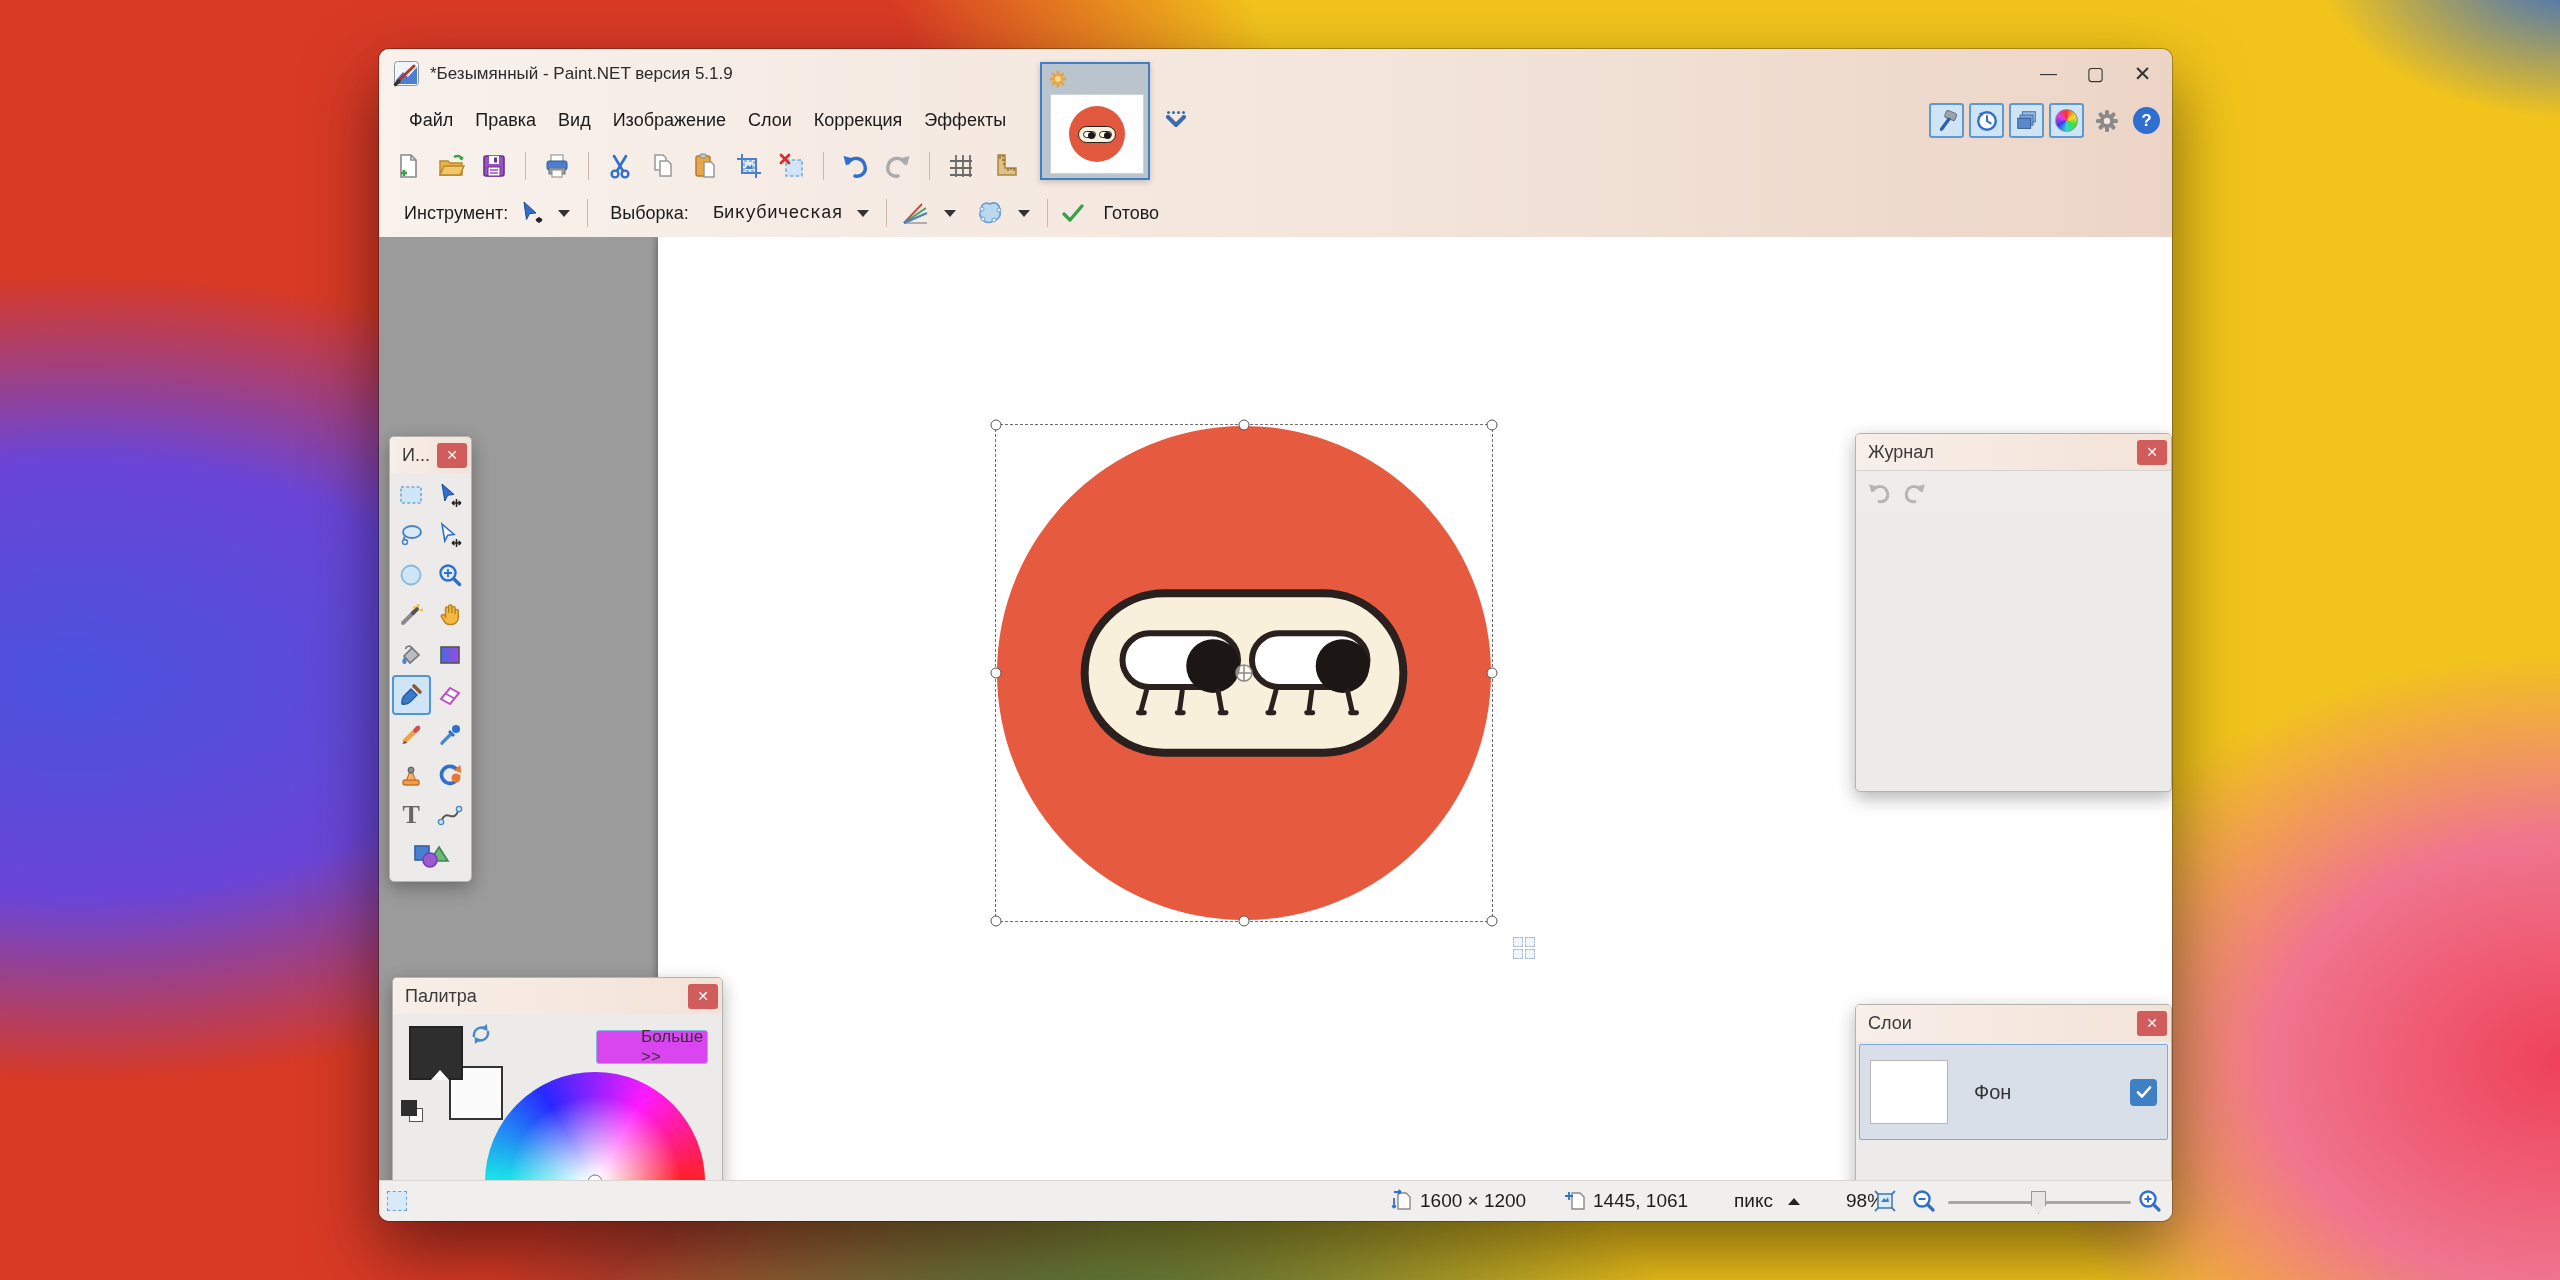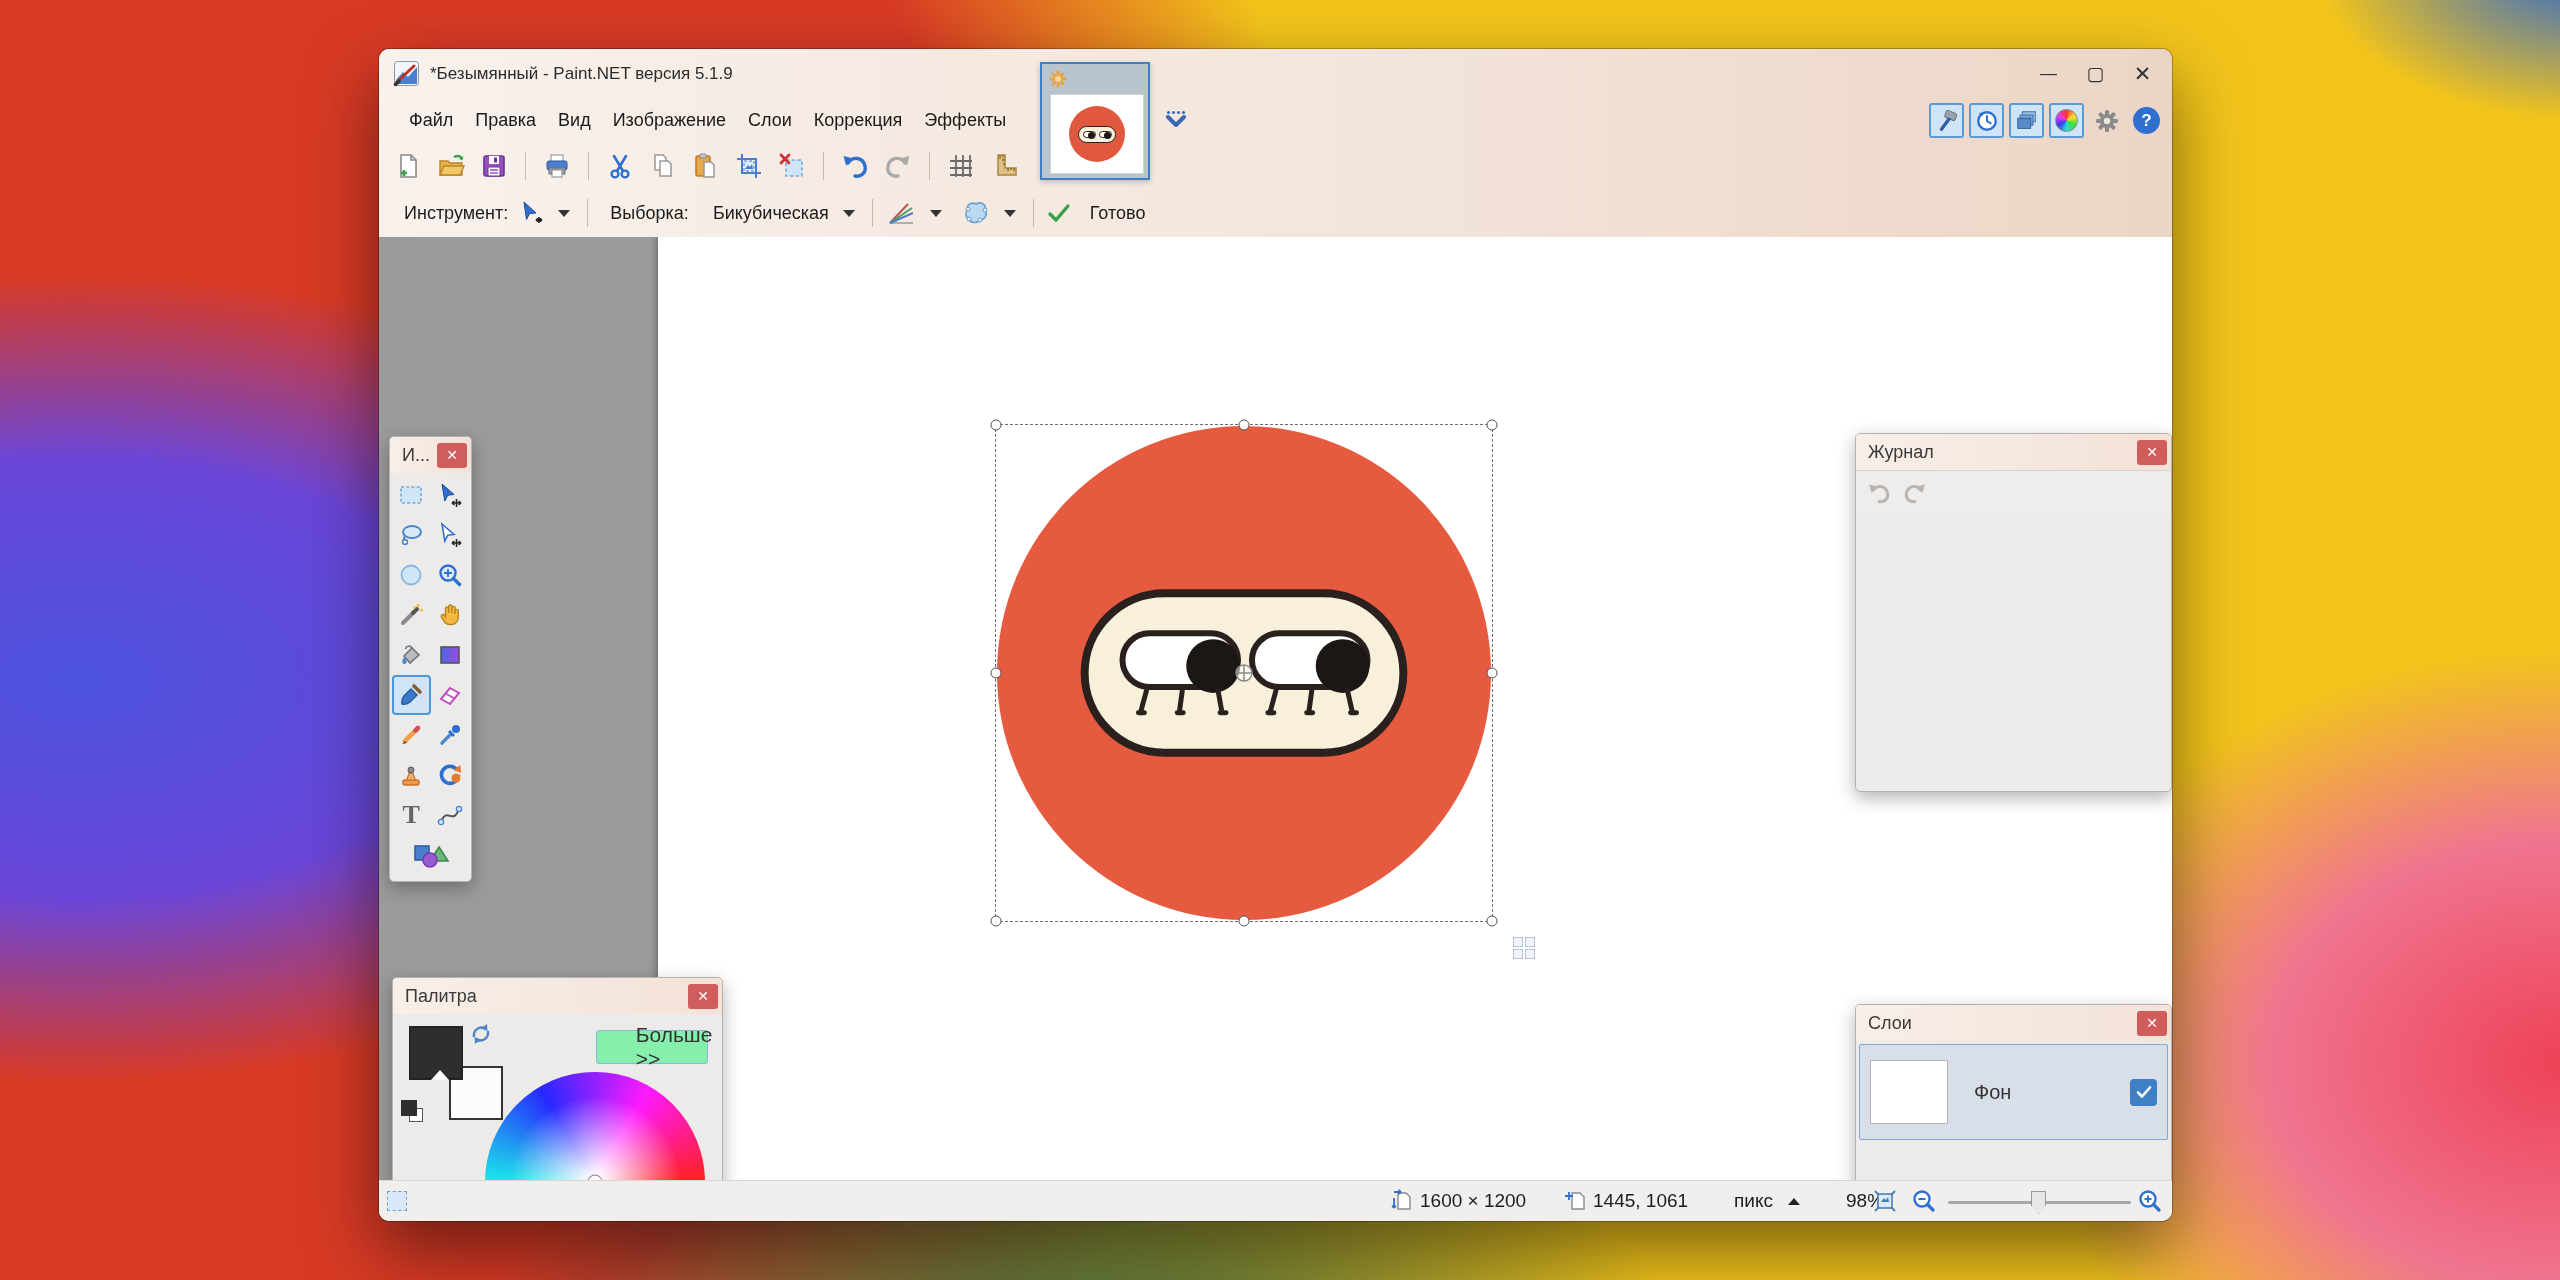--- a/index.html
+++ b/index.html
@@ -316,7 +316,7 @@
       <span class="dd-arrow"></span>
       <div class="vsep"></div>
       <span class="opt-label">Выборка:</span>
-      <span style="margin-left:14px;">Бикубическая</span>
+      <span style="margin-left:14px;font-family:Liberation Mono, monospace;">Бикубическая</span>
       <span class="dd-arrow"></span>
       <div class="vsep"></div>
       <svg width="30" height="28" viewBox="0 0 30 28">

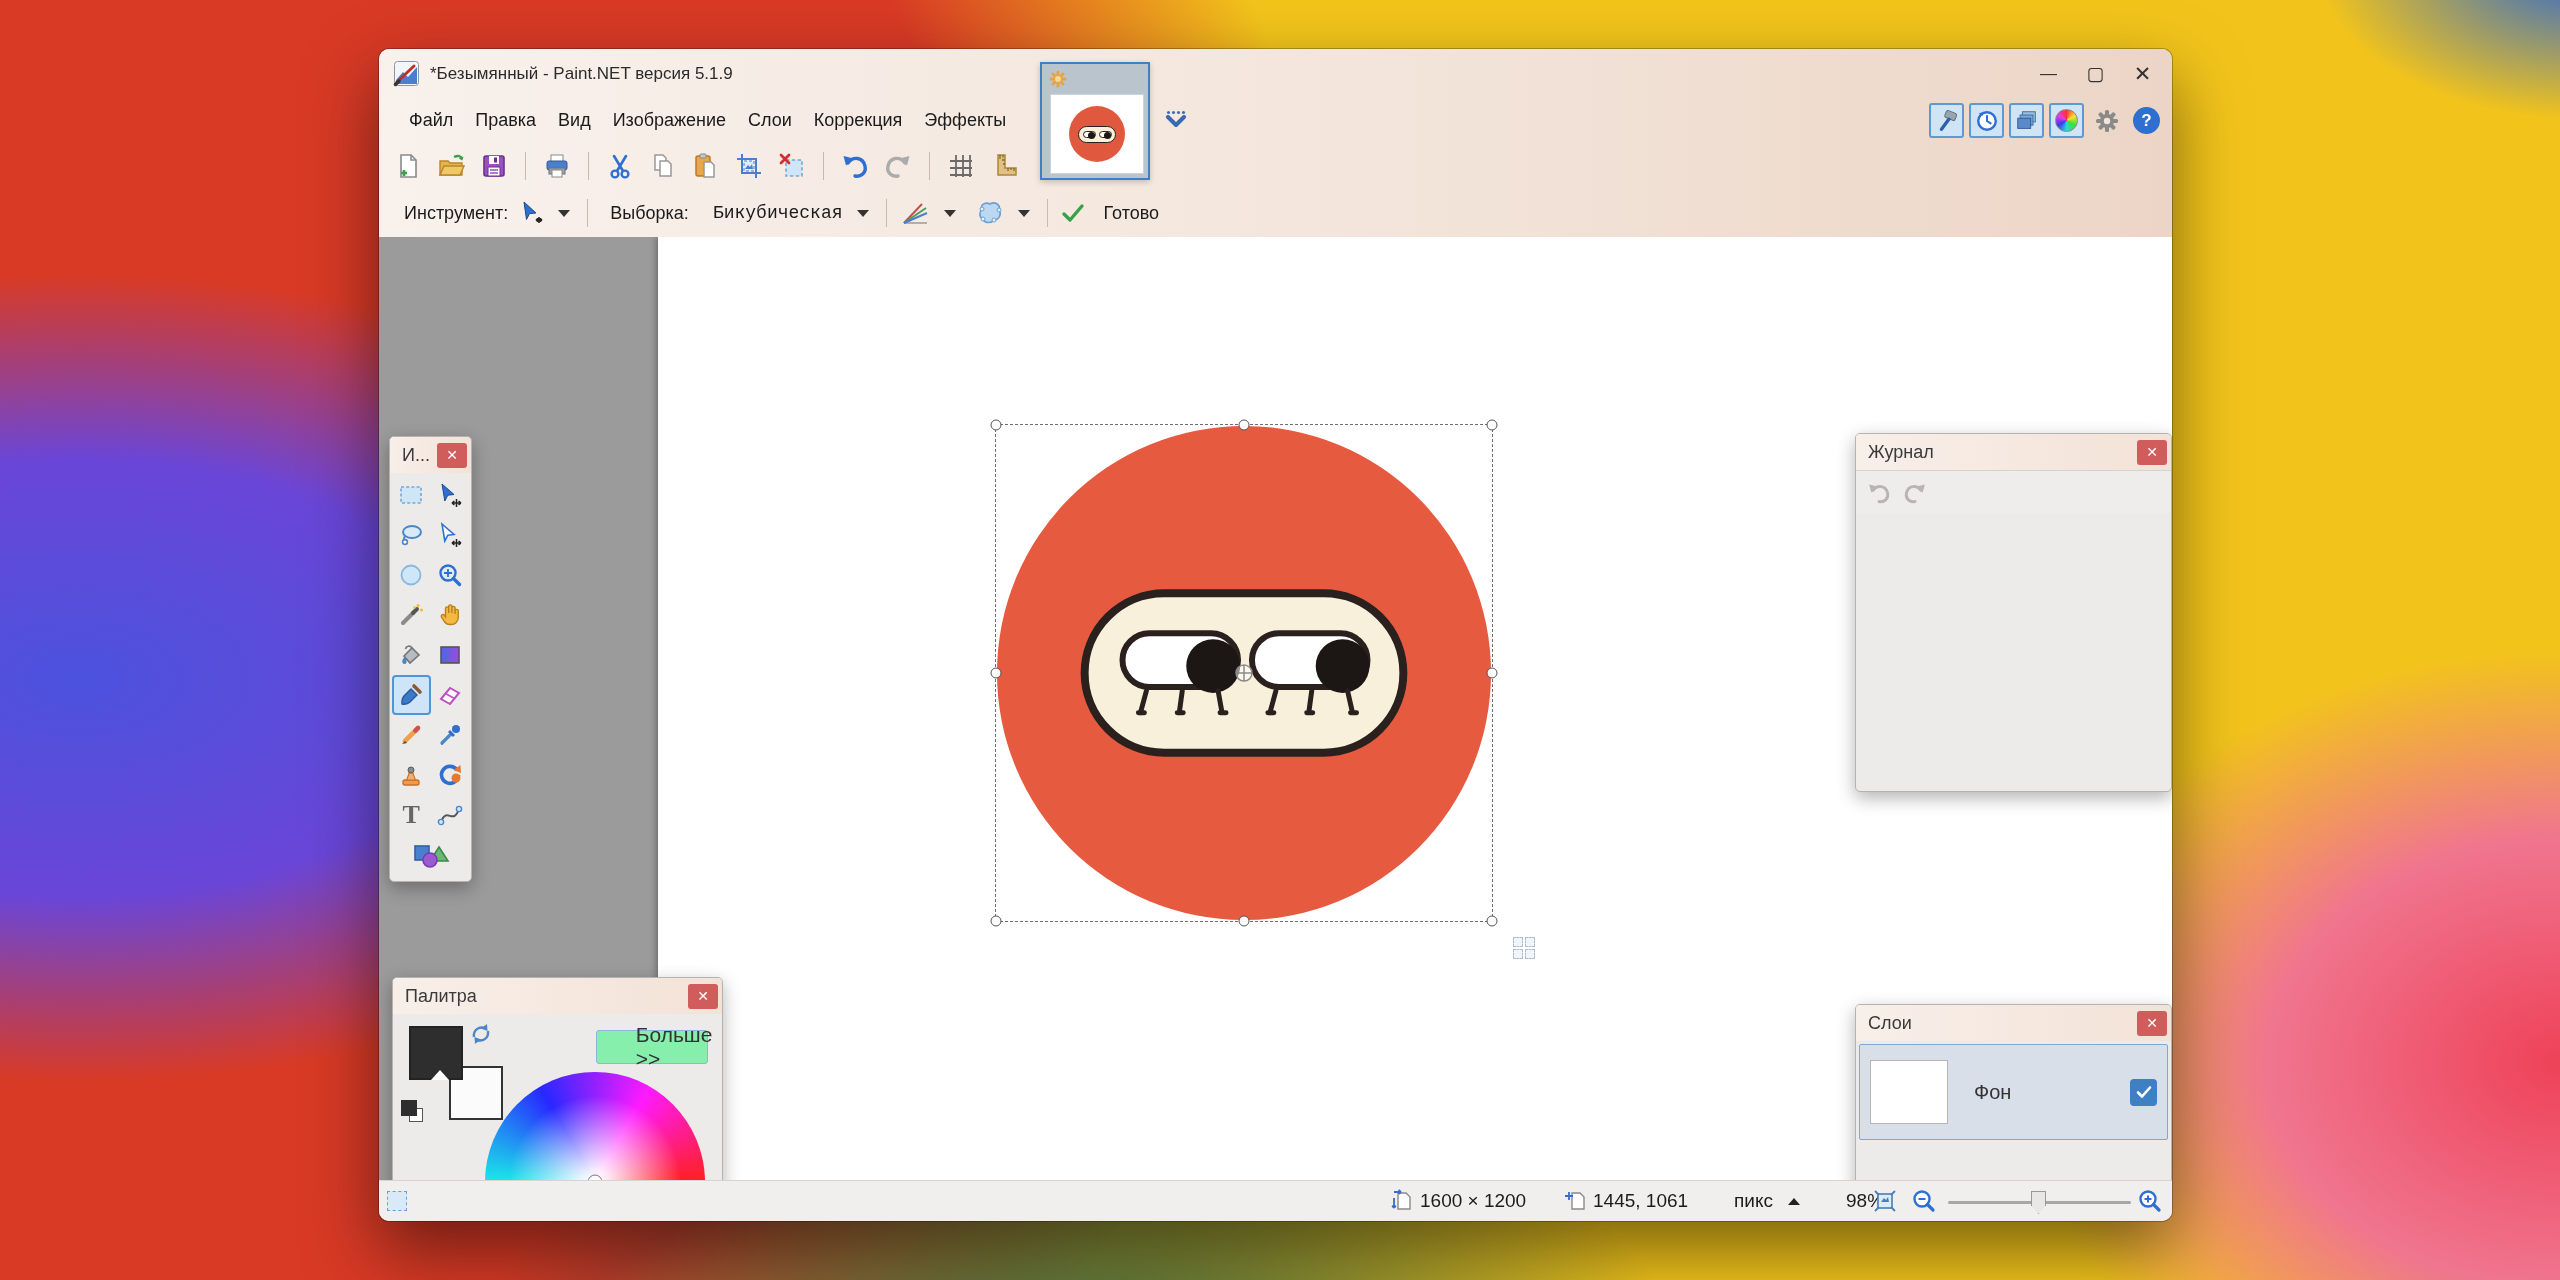--- a/index.html
+++ b/index.html
@@ -83,7 +83,7 @@
   .mini-pair{ position:absolute; left:8px; top:86px; width:26px; height:26px; z-index:3; }
   .mini-pair .b{ position:absolute; left:0; top:0; width:16px; height:16px; background:#2f2e2e; }
   .mini-pair .w{ position:absolute; left:8px; top:8px; width:14px; height:14px; background:#fff; border:1.5px solid #555; }
-  .more-btn{ position:absolute; right:14px; top:16px; width:112px; height:34px; background:#86efac; border:1px solid #88b8e0; border-radius:3px; font-size:21px; color:#333; display:flex; align-items:center; justify-content:center;padding-left:44px; }
+  .more-btn{ position:absolute; right:14px; top:16px; width:112px; height:34px; background:#d946ef; border:1px solid #88b8e0; border-radius:3px; font-size:17px; color:#333; display:flex; align-items:center; justify-content:center;padding-left:44px; }
   .color-wheel{ position:absolute; left:92px; top:58px; width:220px; height:220px; border-radius:50%;
     background:
       radial-gradient(closest-side, #ffffff 0%, rgba(255,255,255,.9) 12%, rgba(255,255,255,0) 78%),

